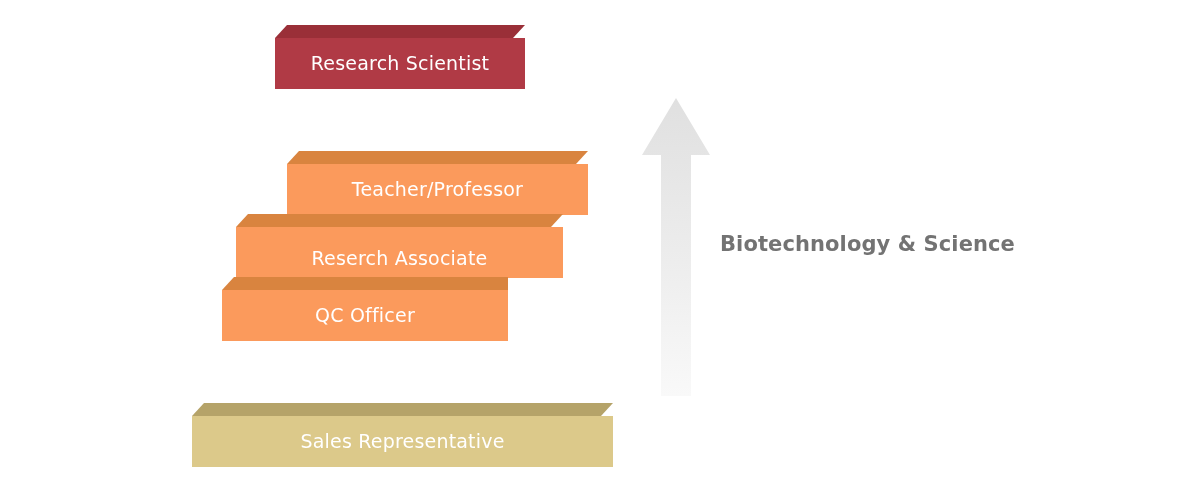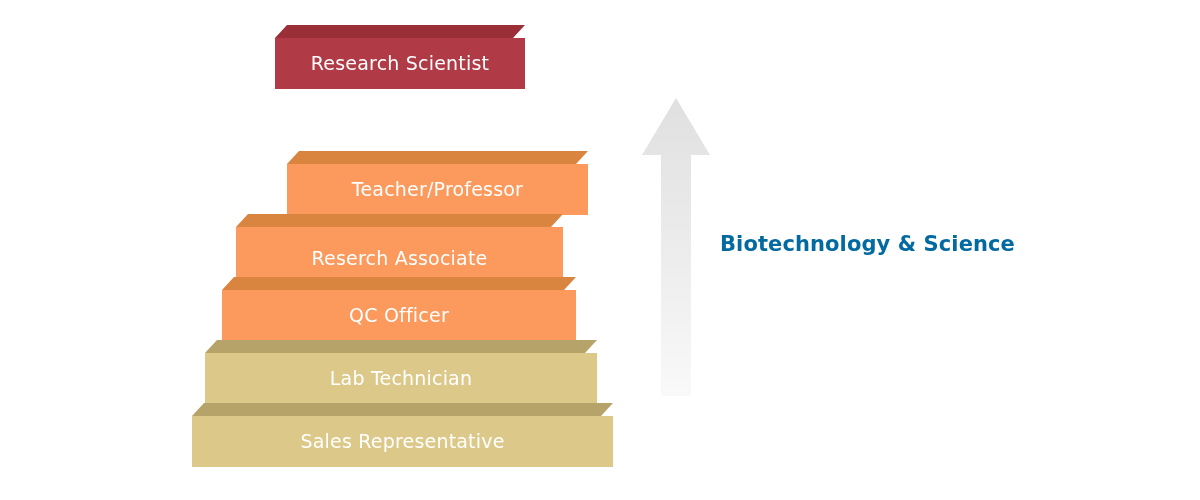--- a/index.html
+++ b/index.html
@@ -70,7 +70,7 @@
     position: absolute;
     left: 720px;
     top: 234px;
-    color: #0369a1;
+    color: #737373;
     font-size: 21px;
     font-weight: 700;
     letter-spacing: 0.1px;

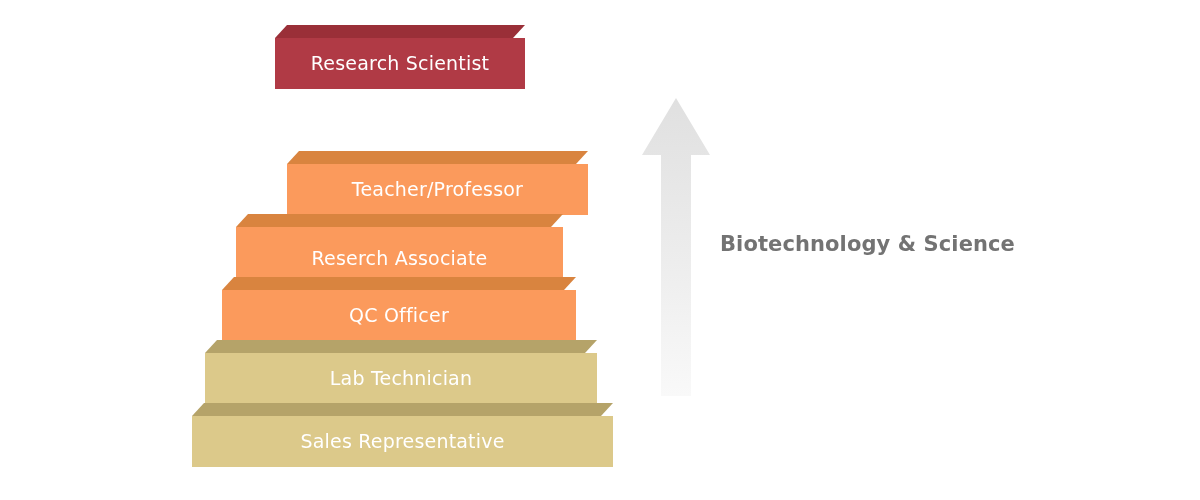--- a/index.html
+++ b/index.html
@@ -102,7 +102,7 @@
           <span class="tier-label" style="color: rgb(255, 255, 255); margin-top: 12px;">Reserch Associate</span>
         </div>
       </div>
-      <div class="tier" style="left: 222px; top: 277px; width: 354px; height: 64px;">
+      <div class="tier" style="left: 222px; top: 277px; width: 286px; height: 64px;">
         <div class="tier-top" style="background: rgb(217, 132, 63); height: 13px; clip-path: polygon(12px 0px, 100% 0px, 342px 100%, 0px 100%);"></div>
         <div class="tier-front" style="top: 13px; height: 51px; background: rgb(251, 154, 92);">
           <span class="tier-label" style="color: rgb(255, 255, 255);">QC Officer</span>

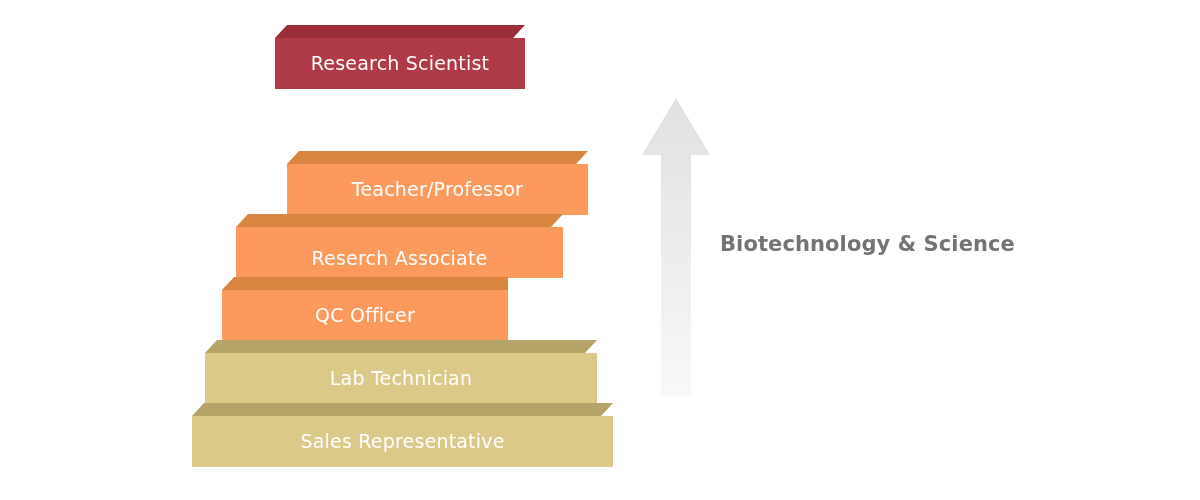--- a/index.html
+++ b/index.html
@@ -108,12 +108,6 @@
           <span class="tier-label" style="color: rgb(255, 255, 255);">QC Officer</span>
         </div>
       </div>
-      <div class="tier" style="left: 205px; top: 340px; width: 392px; height: 64px;">
-        <div class="tier-top" style="background: rgb(181, 163, 105); height: 13px; clip-path: polygon(12px 0px, 100% 0px, 380px 100%, 0px 100%);"></div>
-        <div class="tier-front" style="top: 13px; height: 51px; background: rgb(220, 201, 138);">
-          <span class="tier-label" style="color: rgb(255, 255, 255);">Lab Technician</span>
-        </div>
-      </div>
       <div class="tier" style="left: 192px; top: 403px; width: 421px; height: 72px;">
         <div class="tier-top" style="background: rgb(181, 163, 105); height: 13px; clip-path: polygon(12px 0px, 100% 0px, 409px 100%, 0px 100%);"></div>
         <div class="tier-front" style="top: 13px; height: 51px; background: rgb(220, 201, 138);">

